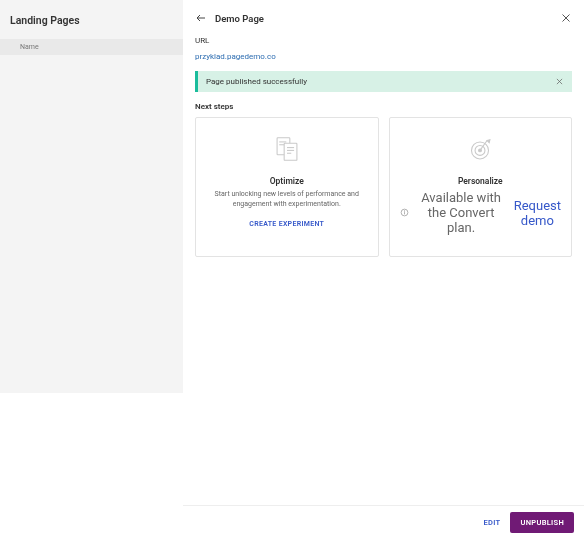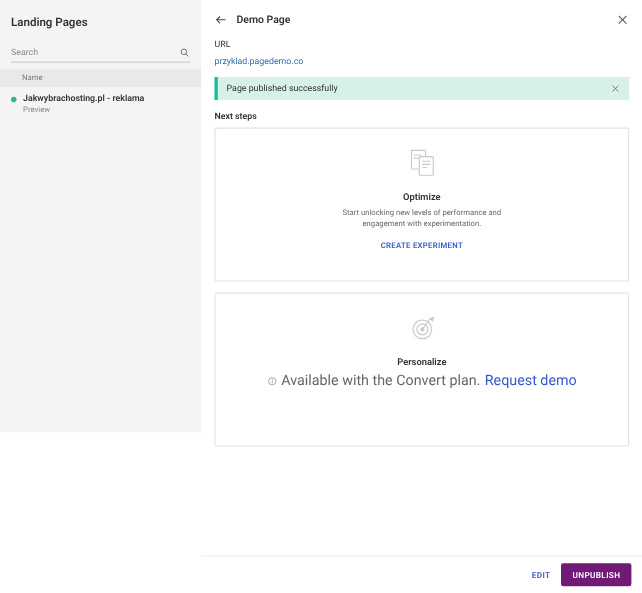--- a/index.html
+++ b/index.html
@@ -167,13 +167,6 @@
 
 <div class="left-panel">
   <div class="lp-title">Landing Pages</div>
-  <div class="search-wrap">
-    <input class="search-input" placeholder="Search" style="">
-    <svg class="search-icon" viewBox="0 0 24 24" fill="none" stroke="currentColor" stroke-width="2">
-      <circle cx="10" cy="10" r="6"></circle>
-        <line x1="20" y1="20" x2="14.5" y2="14.5"></line>
-    </svg>
-  </div>
   <div class="name-header">Name</div>
   <div class="list-item">
     <div class="status-dot"></div>

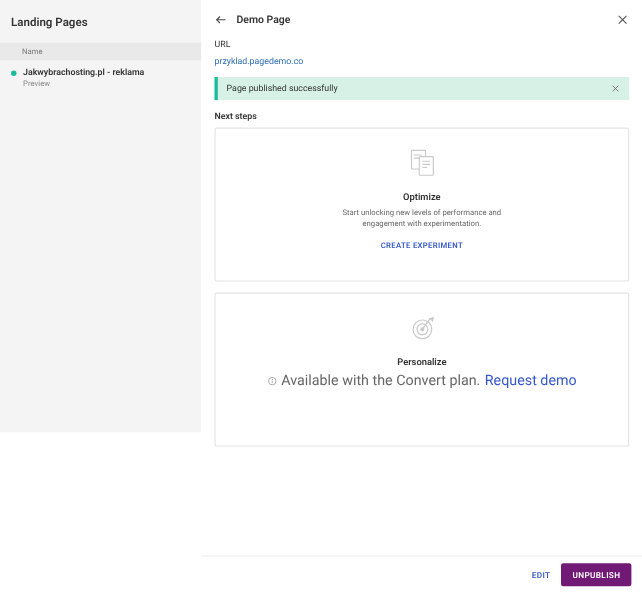--- a/index.html
+++ b/index.html
@@ -168,13 +168,6 @@
 <div class="left-panel">
   <div class="lp-title">Landing Pages</div>
   <div class="name-header">Name</div>
-  <div class="list-item">
-    <div class="status-dot"></div>
-    <div>
-      <div class="item-title">Jakwybrachosting.pl - reklama</div>
-      <div class="item-sub">Preview</div>
-    </div>
-  </div>
 </div>
 
 <div class="right-panel">

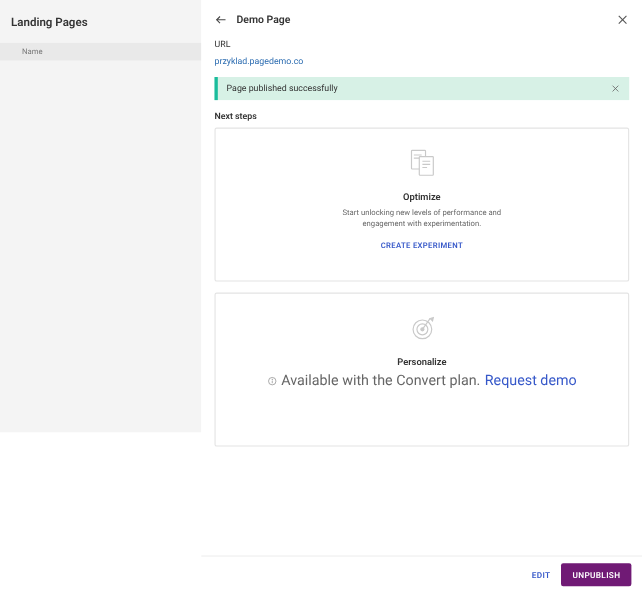--- a/index.html
+++ b/index.html
@@ -105,7 +105,6 @@
   display: flex;
   gap: 10px;
   padding: 0 12px;
-  flex-direction: column;
 }
 .card {
   flex: 1;

